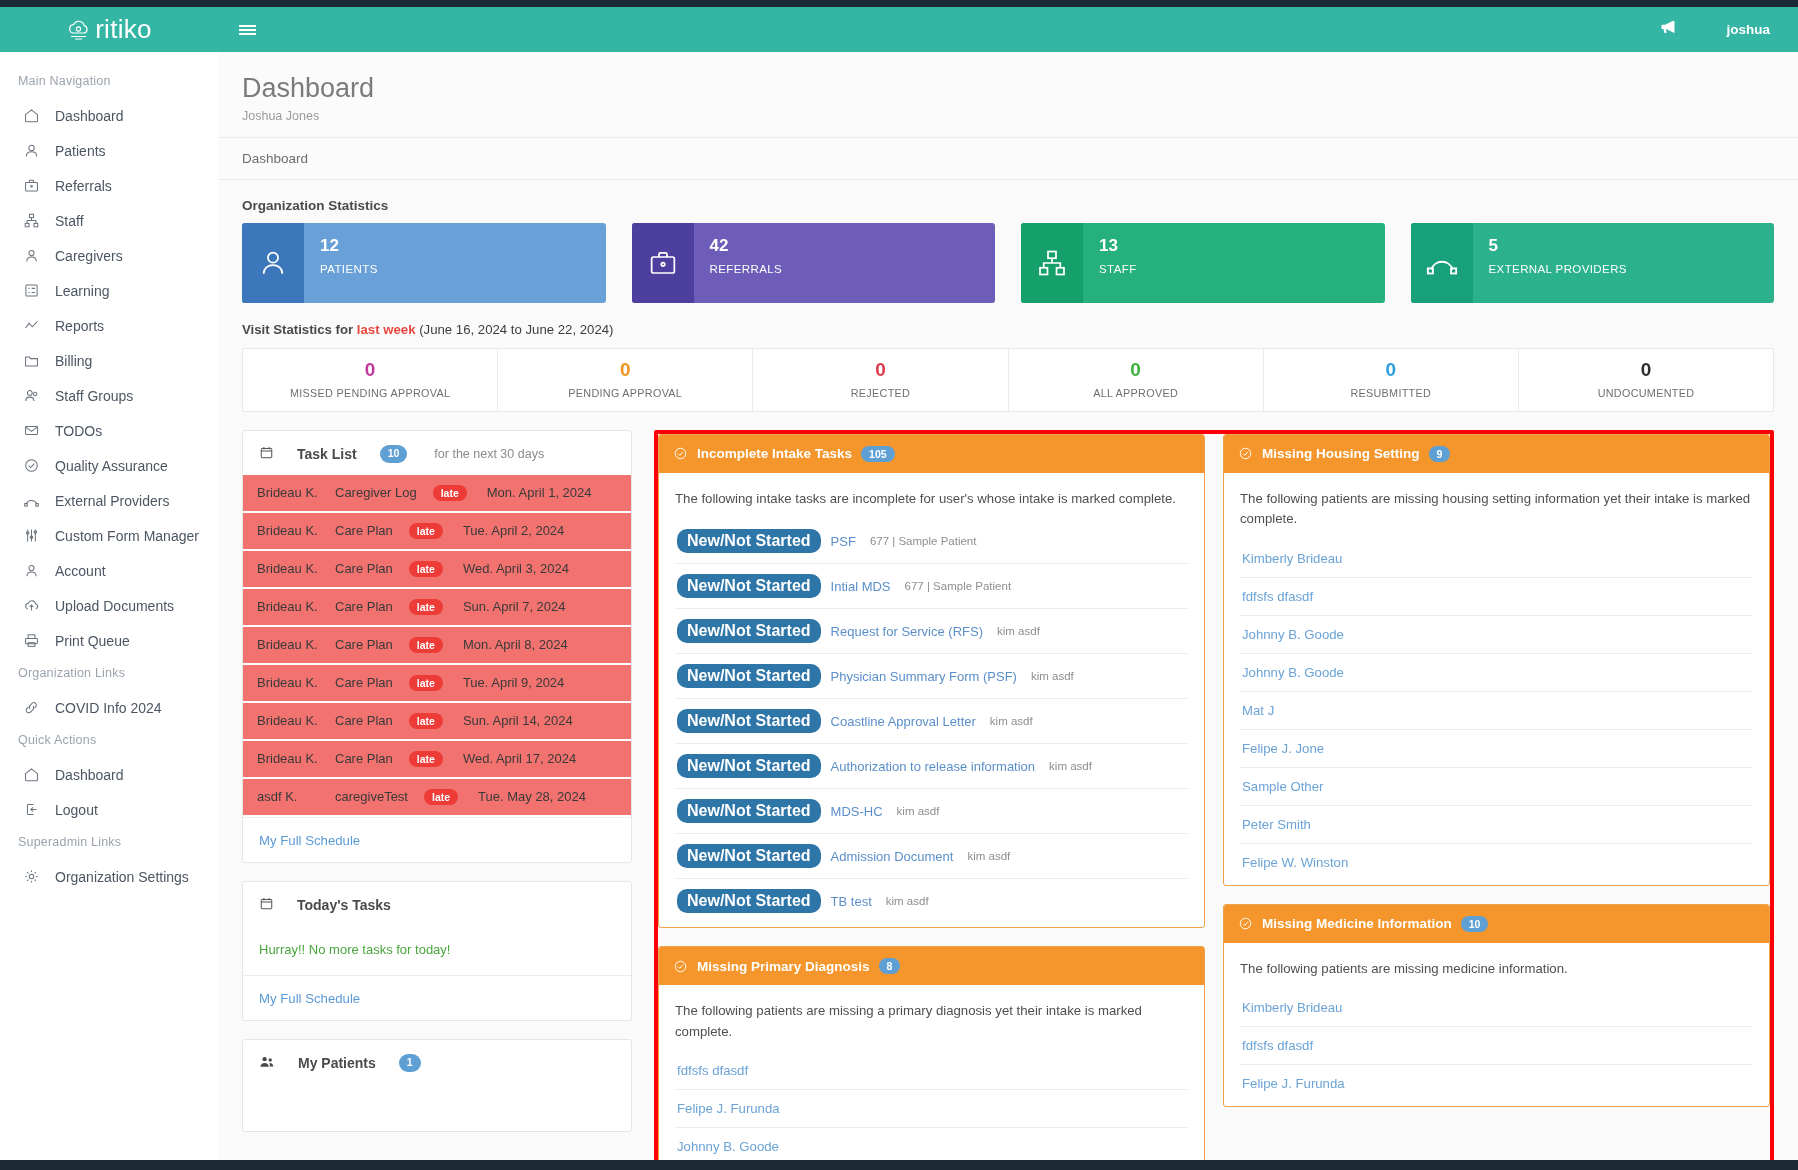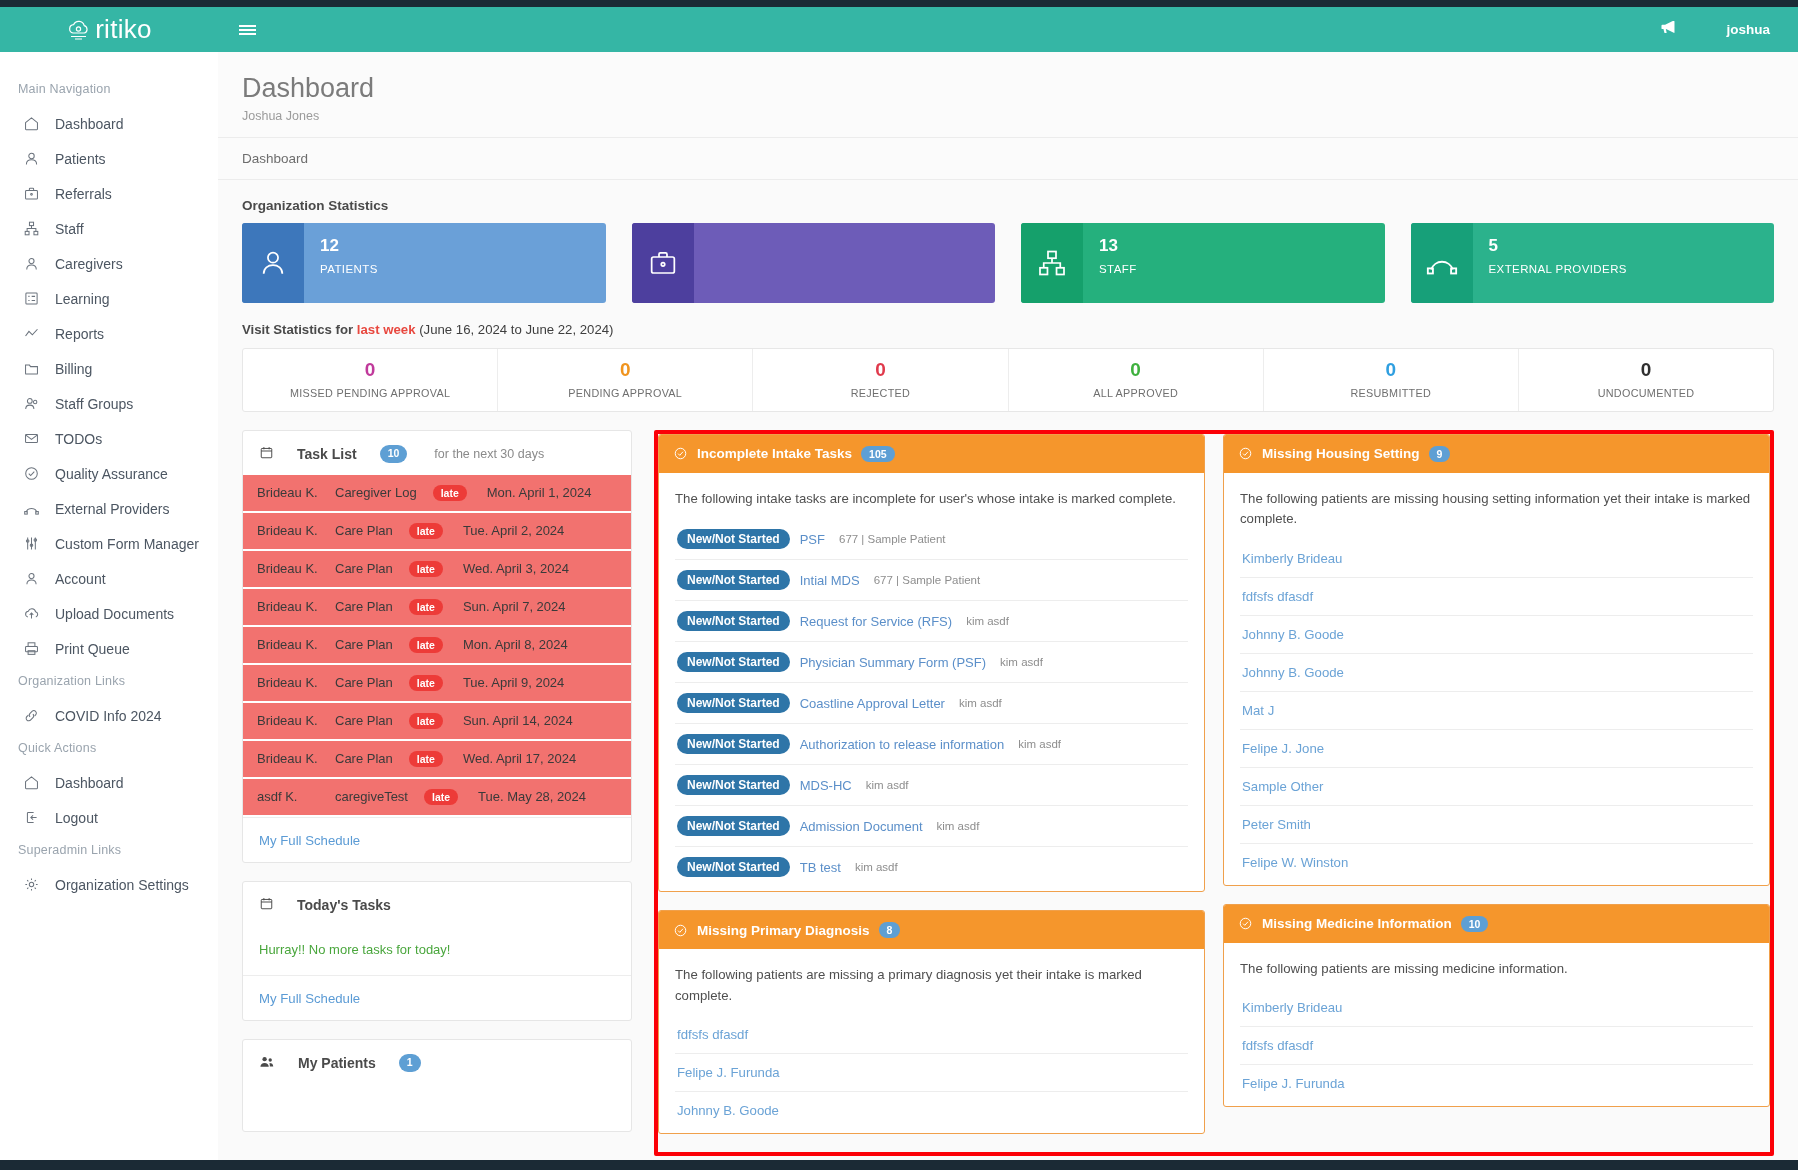--- a/index.html
+++ b/index.html
@@ -39,7 +39,7 @@
   
   .sidebar {
     position: absolute; top: 52px; left: 0; width: 218px; bottom: 10px;
-    background: #fff; padding-top: 22px; overflow: hidden;
+    background: #fff; padding-top: 14px; overflow: hidden;
   }
   .nav-head {
     font-size: 12.5px; color: #9aa4ae; padding: 8px 0 10px 18px; letter-spacing:.2px;

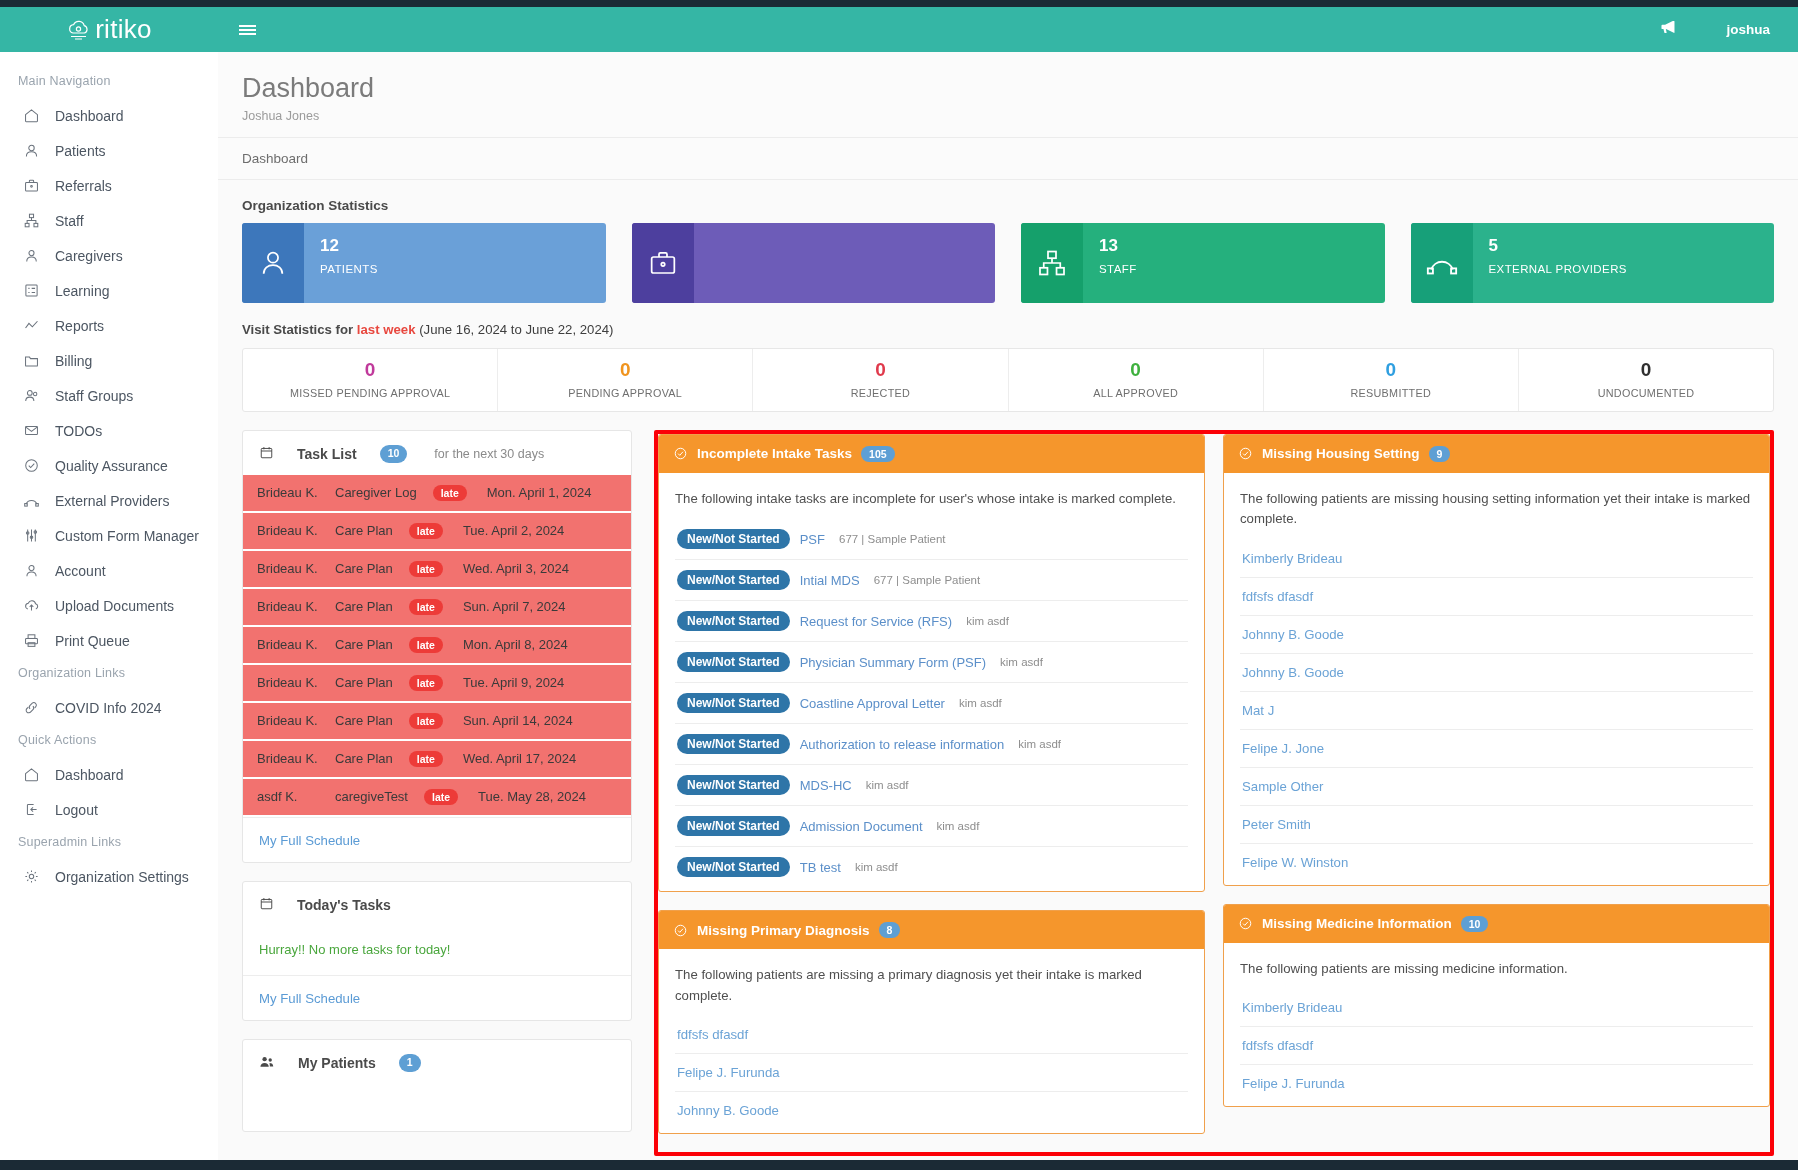--- a/index.html
+++ b/index.html
@@ -416,6 +416,10 @@
               <path d="M9 7.5 V5.4 a1 1 0 0 1 1-1 h4 a1 1 0 0 1 1 1 V7.5"></path>
               <circle cx="12" cy="13" r="1.3"></circle>
             </svg>
+        </div>
+        <div class="stat-body">
+          <div class="stat-num">42</div>
+          <div class="stat-lbl">REFERRALS</div>
         </div>
       </div>
       <div class="stat-card" style="background:#25b07d">

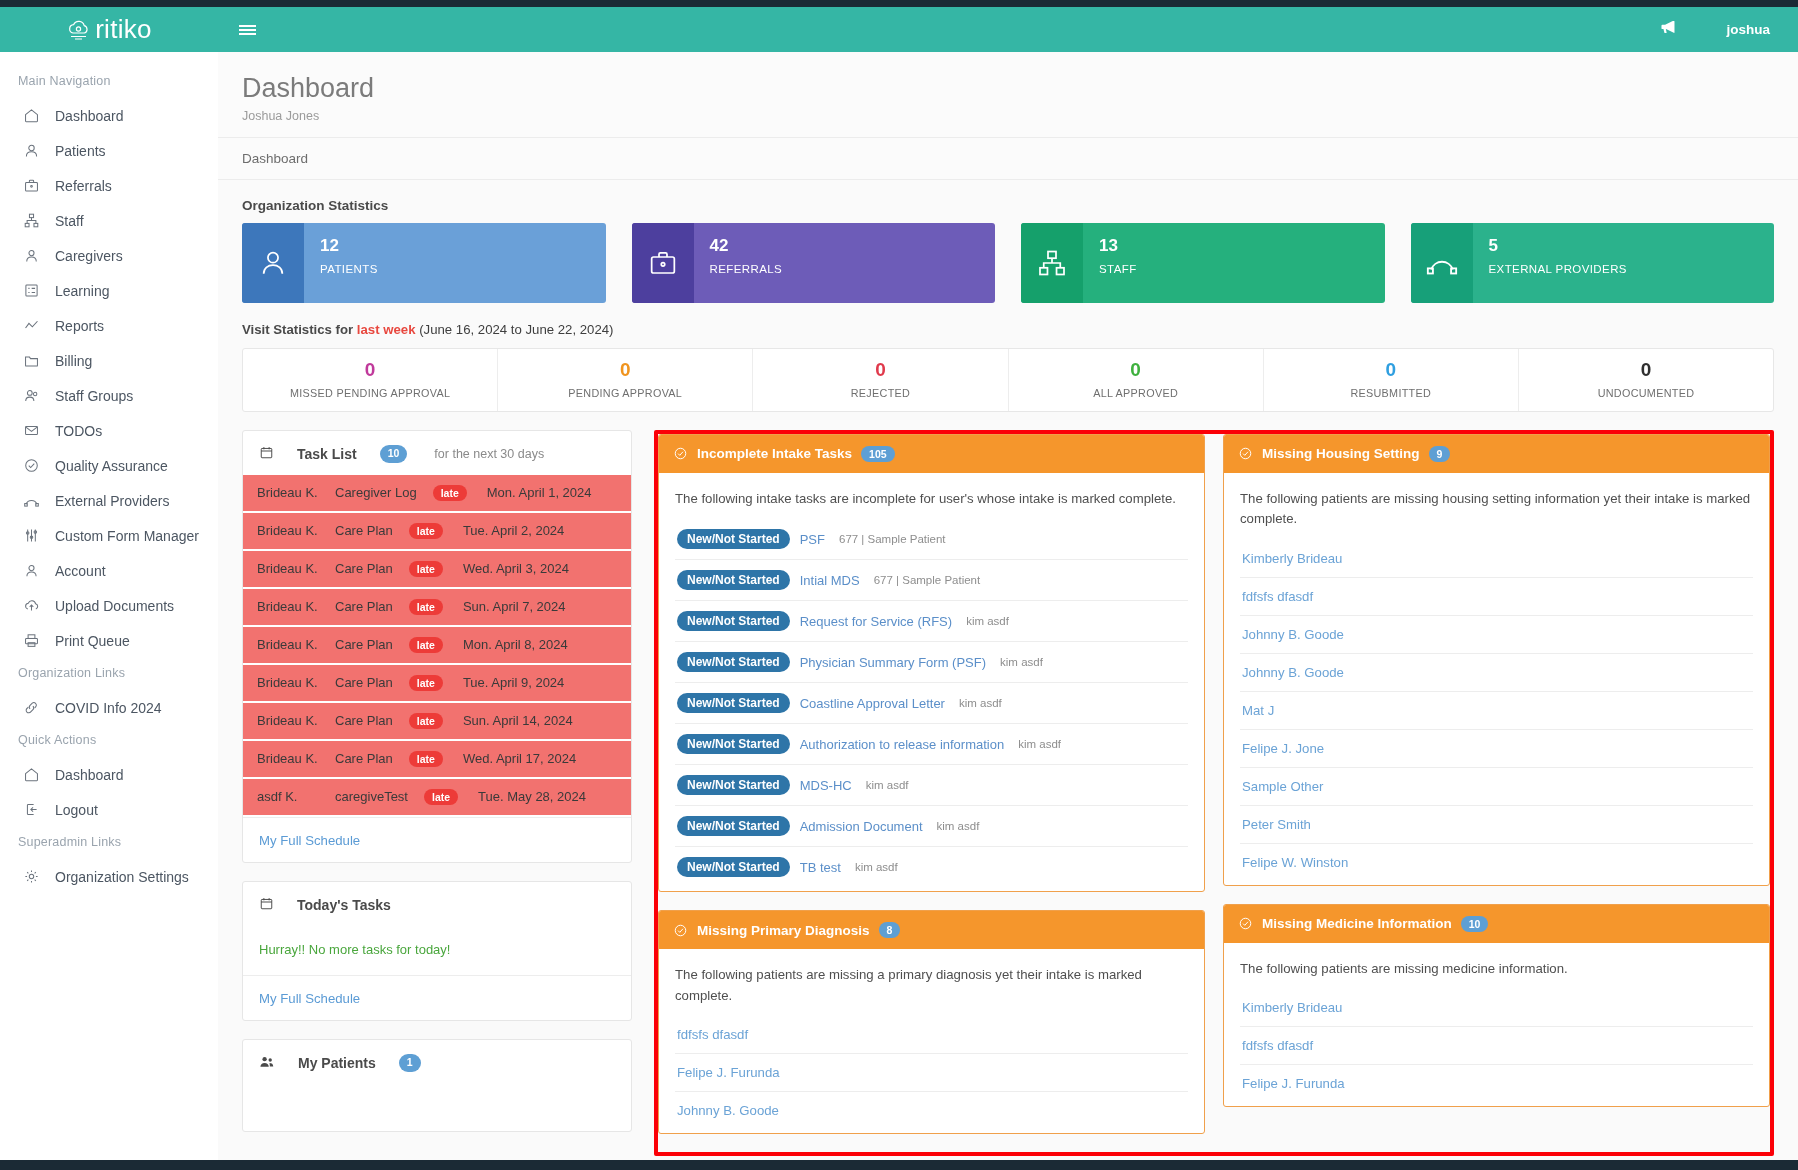--- a/index.html
+++ b/index.html
@@ -147,7 +147,7 @@
   }
   .task-line:last-child { border-bottom: none; }
   .status-badge {
-    background:#2e75a8; color:#fff; font-size:12px; font-weight:bold;
+    background:#2e75a8; color:#fff; font-size:16px; font-weight:bold;
     border-radius:10px; padding: 3px 10px; white-space: nowrap;
   }
   .tl-name { color:#5b8fc9; }

